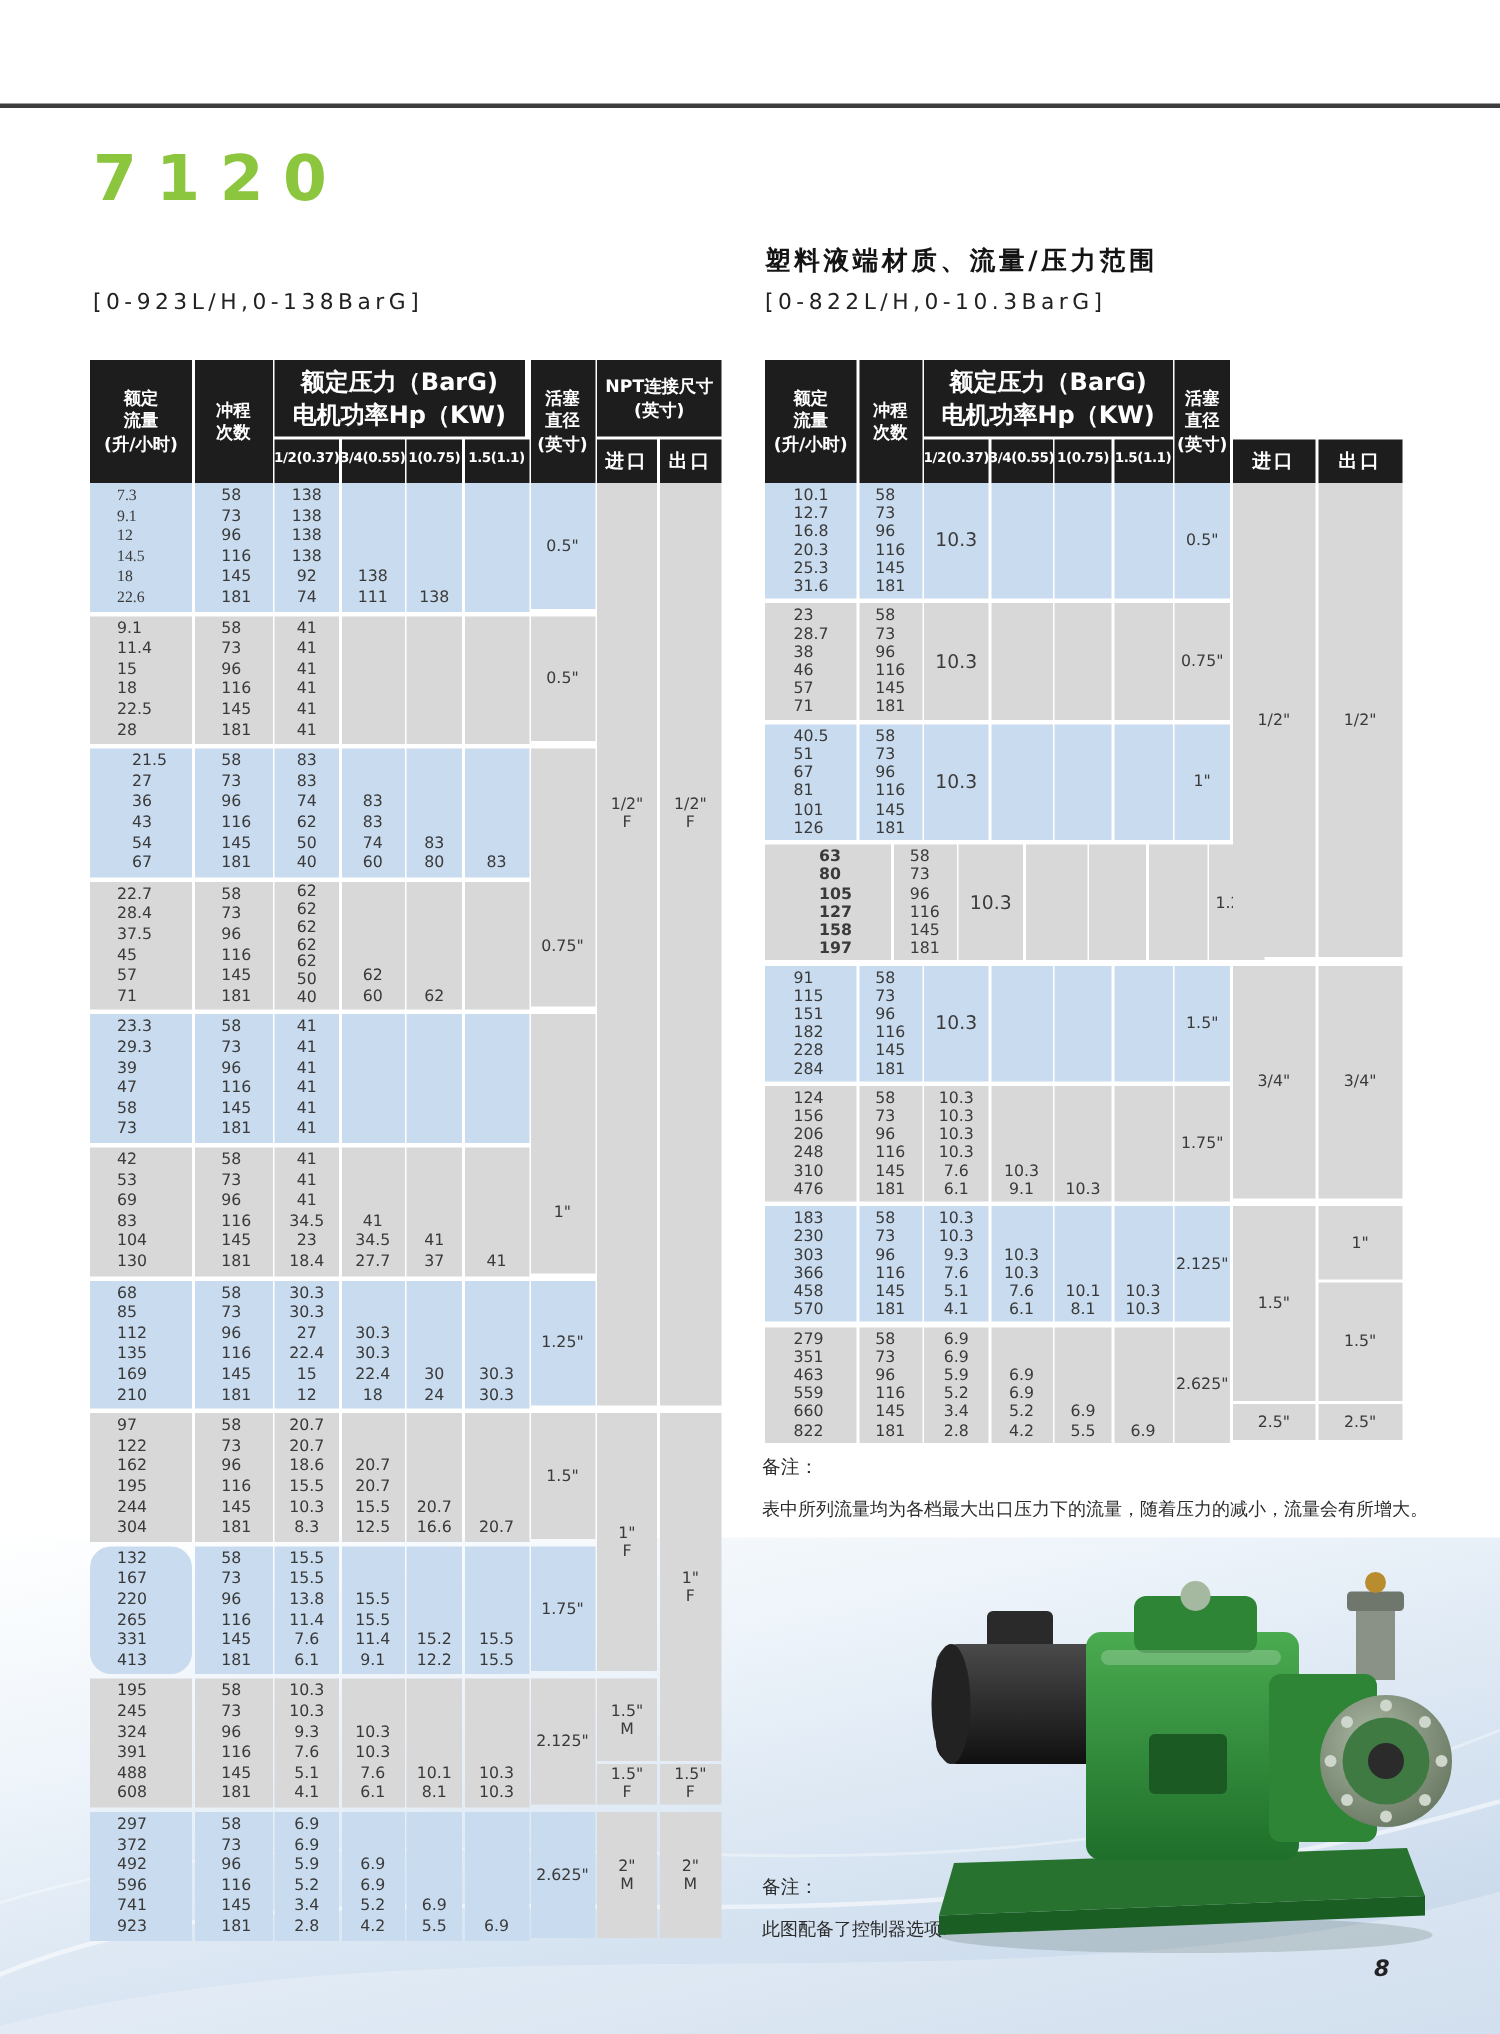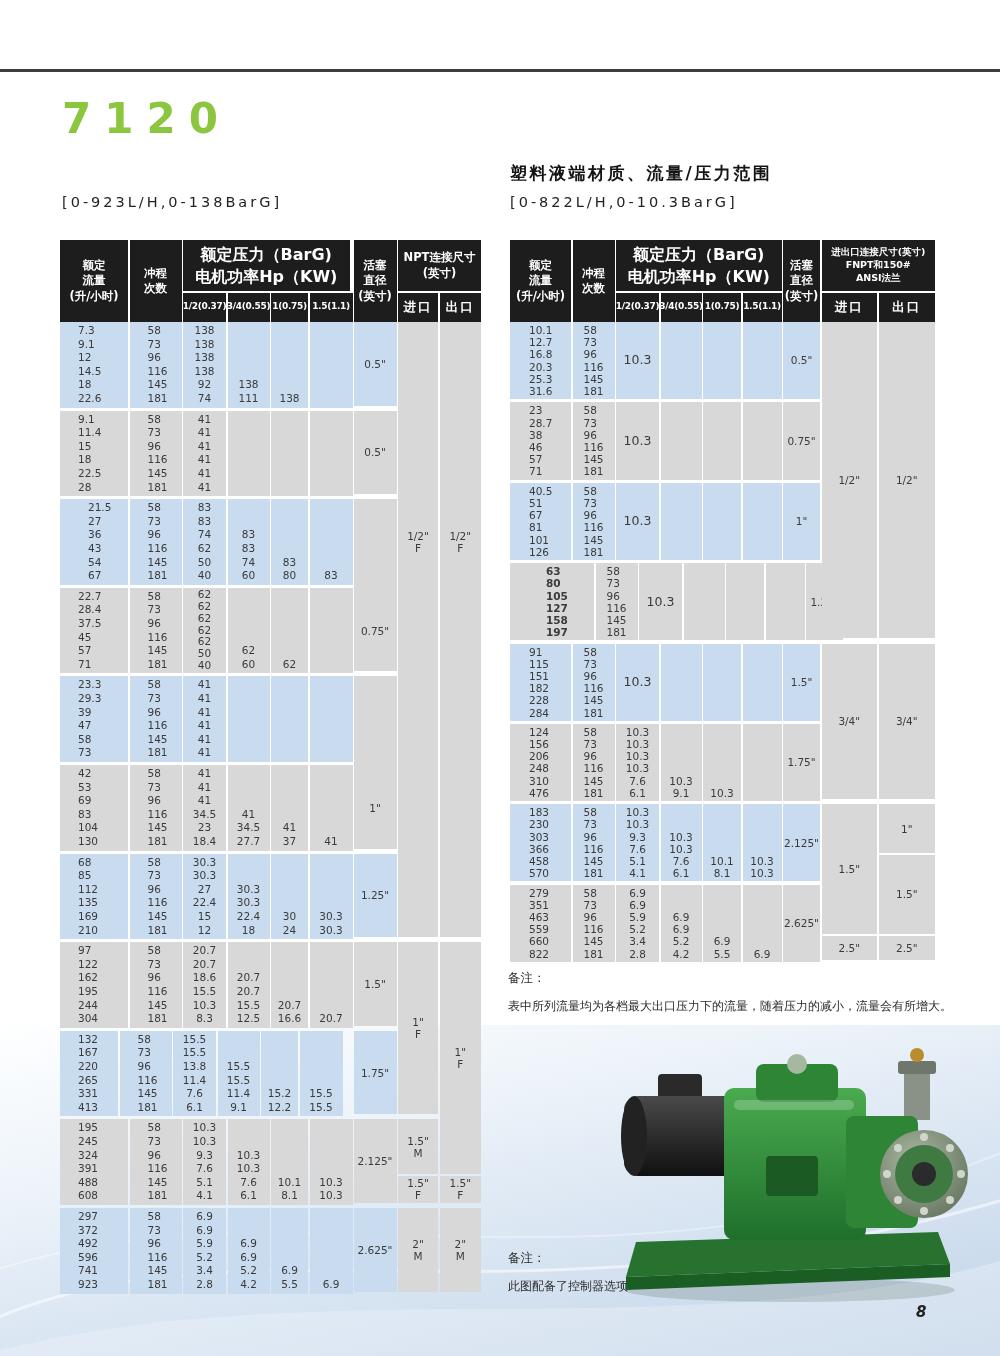--- a/index.html
+++ b/index.html
@@ -513,9 +513,6 @@
       <div class="hcell" style="left:273px;top:0;width:37px;height:82px;">活塞
 直径
 (英寸)</div>
-      <div class="hcell conn3" style="left:311.5px;top:0;width:113.5px;height:51px;">进出口连接尺寸(英寸)
-FNPT和150#
-ANSI法兰</div>
       <div class="hcell io" style="left:311.5px;top:52.5px;width:55.5px;height:29.5px;">进口</div>
       <div class="hcell io" style="left:368.5px;top:52.5px;width:56.5px;height:29.5px;">出口</div>
       <div class="tbody" style="--lh: 12.2px;">

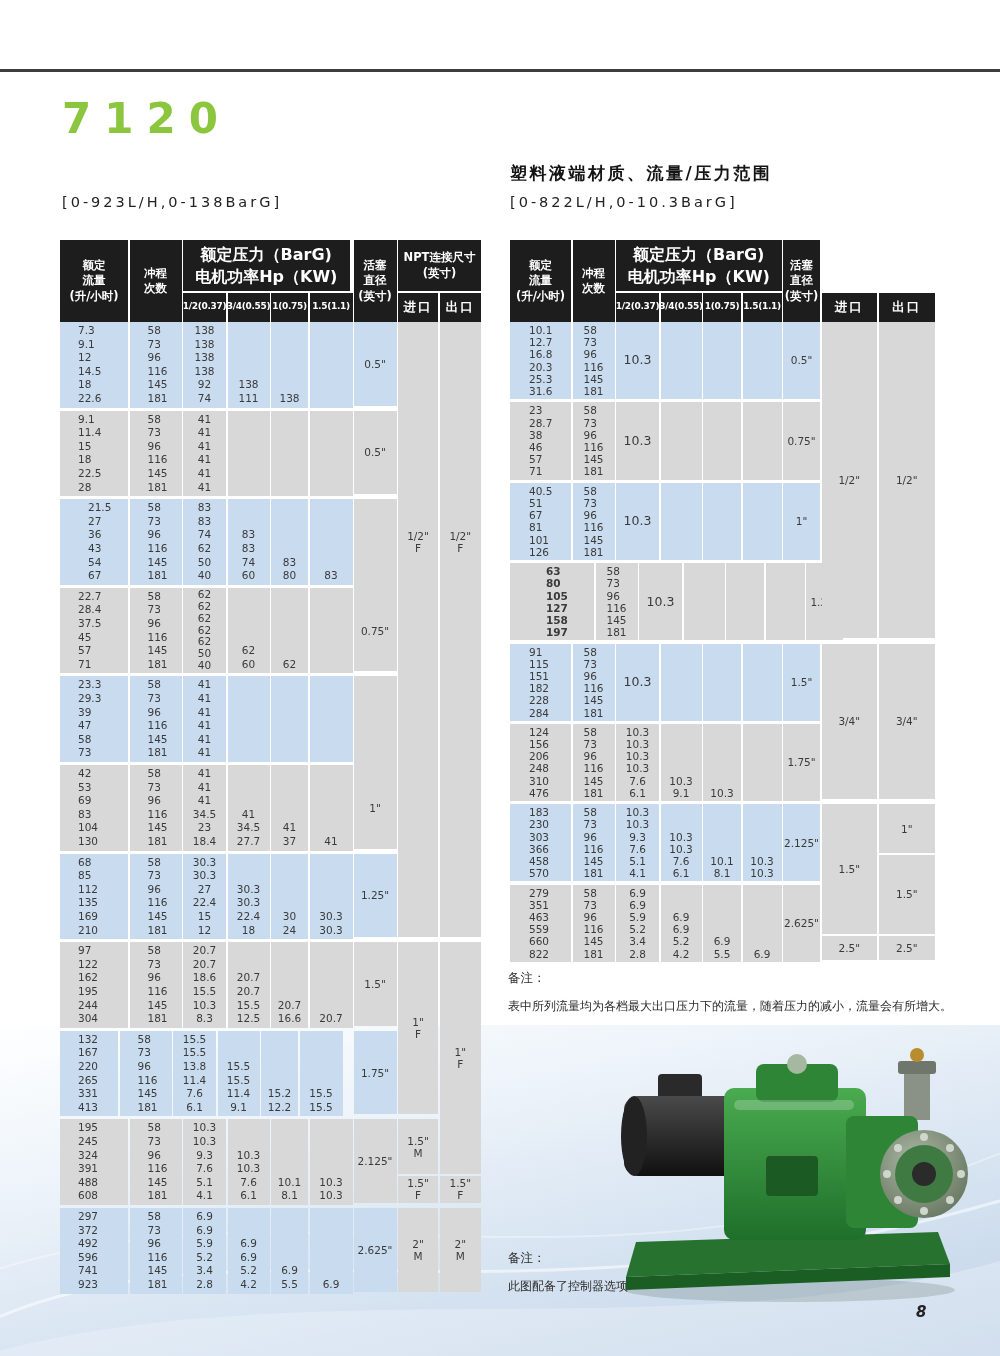--- a/index.html
+++ b/index.html
@@ -90,7 +90,7 @@
       <div class="hcell io" style="left:379.5px;top:52.5px;width:41.5px;height:29.5px;">出口</div>
       <div class="tbody" style="--lh: 13.6px;">
           <div class="grp" style="height: 85.6px; margin-bottom: 3px;">
-            <div class="cell  blue" style="width: 68px; padding-left: 18px;">7.3
+            <div class="cell  blue" style="width: 68px; padding-left: 18px; font-family: Liberation Serif, serif;">7.3
 9.1
 12
 14.5

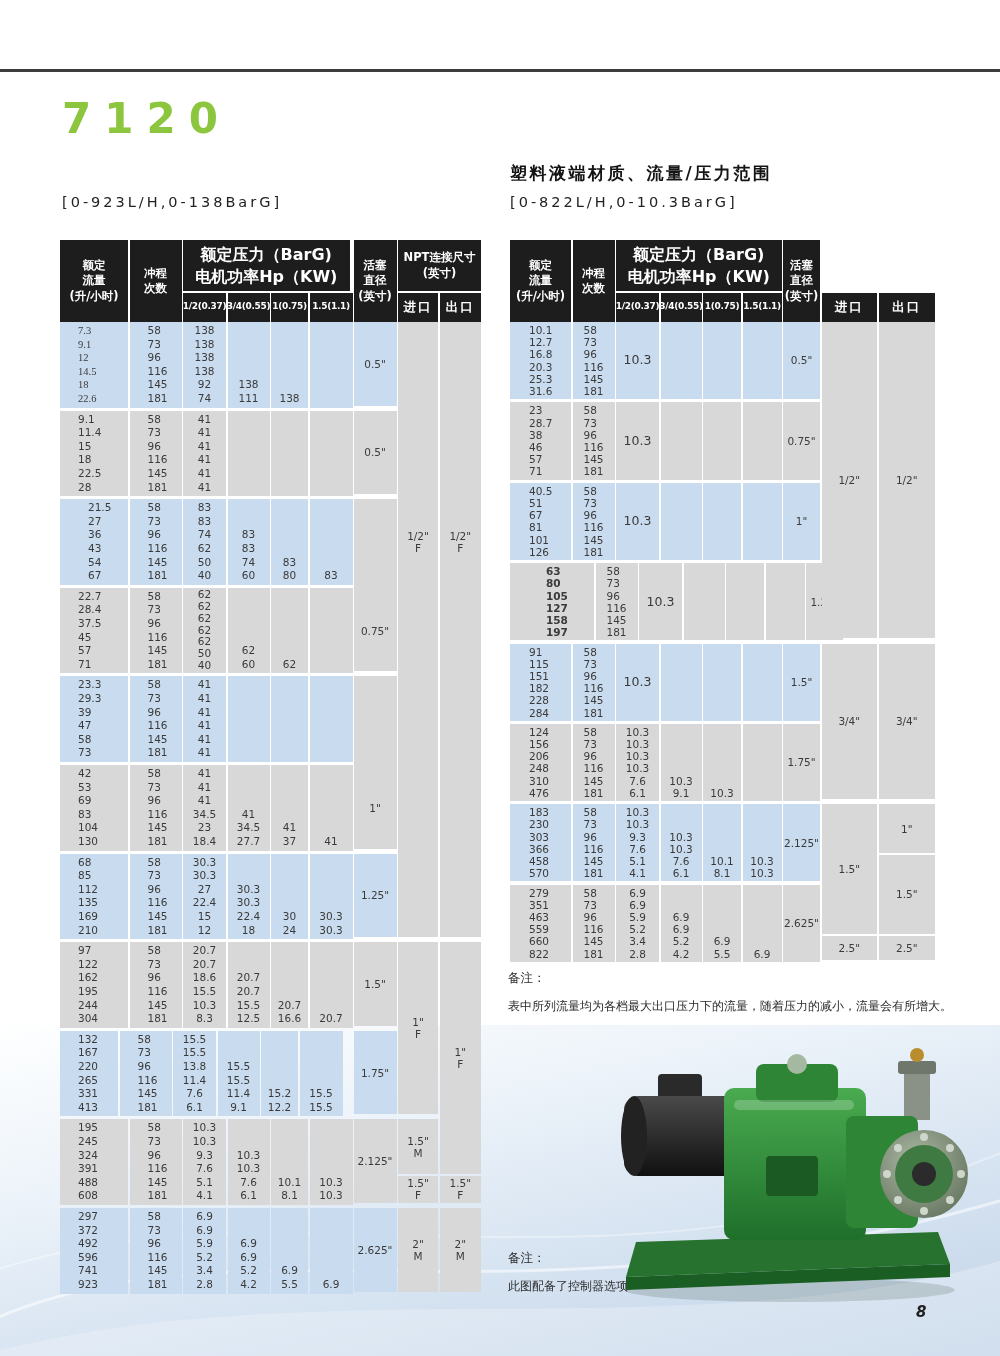--- a/index.html
+++ b/index.html
@@ -355,7 +355,7 @@
 20.7</div>
           </div>
           <div class="grp" style="height: 85.6px; margin-bottom: 3px;">
-            <div class="cell  blue" style="width: 58px; padding-left: 18px;">132
+            <div class="cell  blue" style="width: 68px; padding-left: 18px; border-radius: 14px;">132
 167
 220
 265

